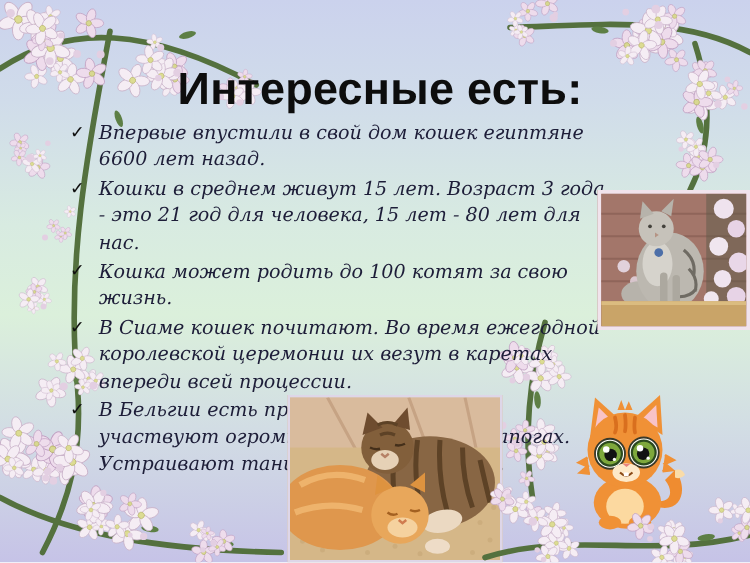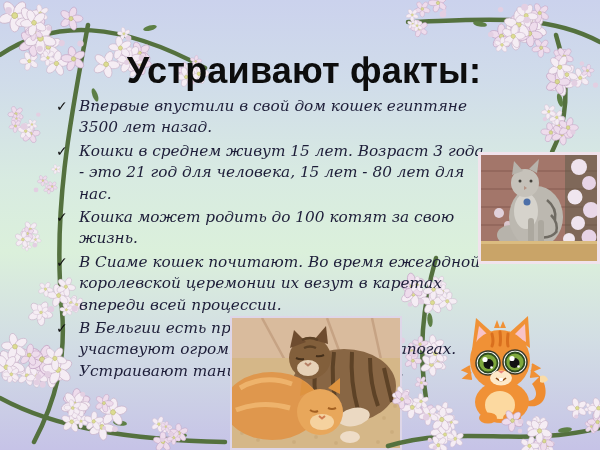--- a/index.html
+++ b/index.html
@@ -273,7 +273,7 @@
       <circle cx="413.5" cy="354.2" r="3.1" fill="#e3cfe2"></circle>
     </svg>
 
-  <div class="title">Устраивают факты:</div>
+  <div class="title">Интересные есть:</div>
 
   <ul class="facts">
     <li>

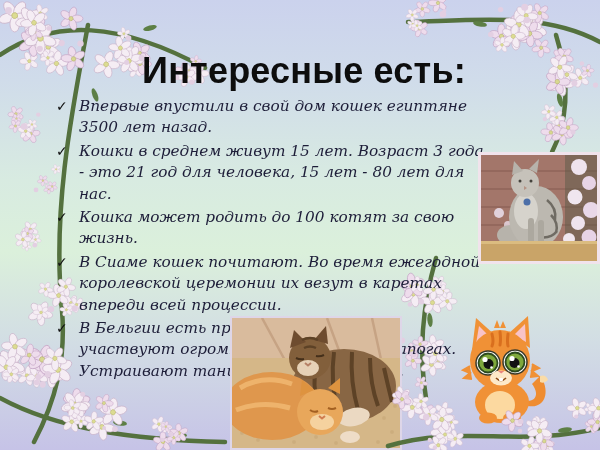--- a/index.html
+++ b/index.html
@@ -278,7 +278,7 @@
   <ul class="facts">
     <li>
       <span class="check">✓</span>
-      <span>Впервые впустили в свой дом кошек египтяне 3500 лет назад.</span>
+      <span>Впервые впустили в свой дом кошек египтяне 6600 лет назад.</span>
     </li>
     <li>
       <span class="check">✓</span>

